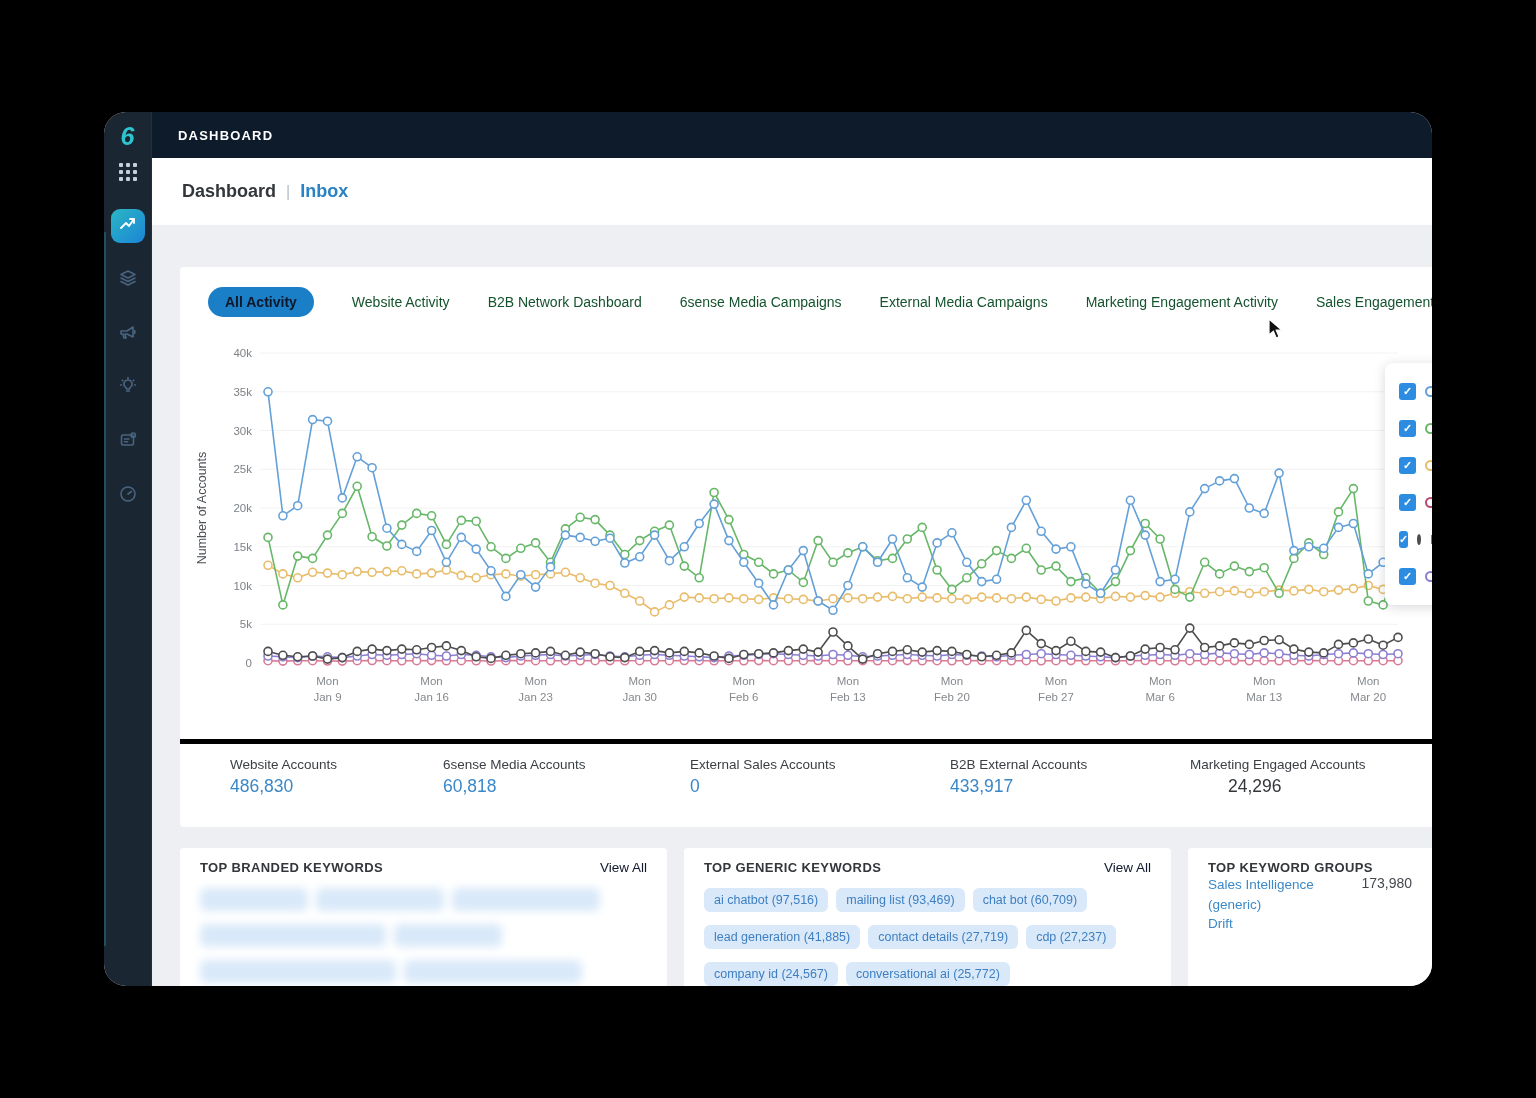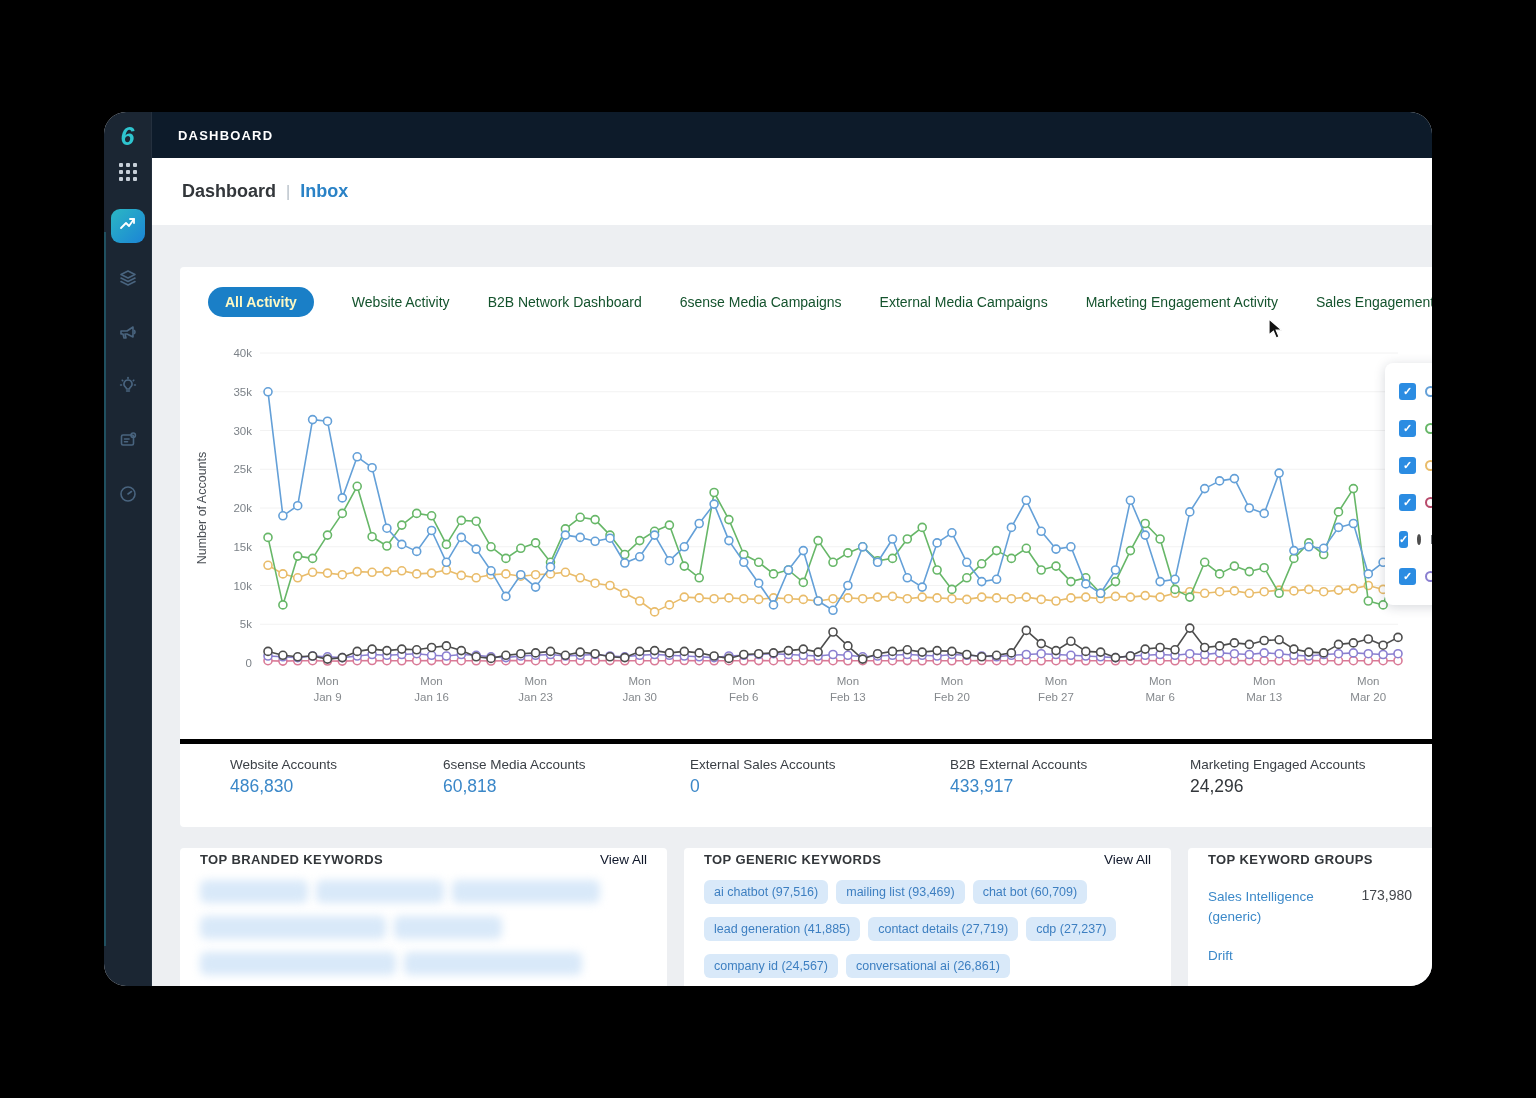--- a/index.html
+++ b/index.html
@@ -41,7 +41,7 @@
 
   .tabs { display:flex; align-items:center; gap:38px; padding:20px 0 0 28px; }
   .tab { font-size:14px; color:#14532d; white-space:nowrap; cursor:pointer; }
-  .tab.active { background:#1a7fc7; color:#fef9c3; padding:7px 17px; border-radius:16px; font-weight:700; }
+  .tab.active { background:#1a7fc7; color:#0f172a; padding:7px 17px; border-radius:16px; font-weight:700; }
 
   
   .chart-wrap { position:relative; margin-top:6px; height:416px; }

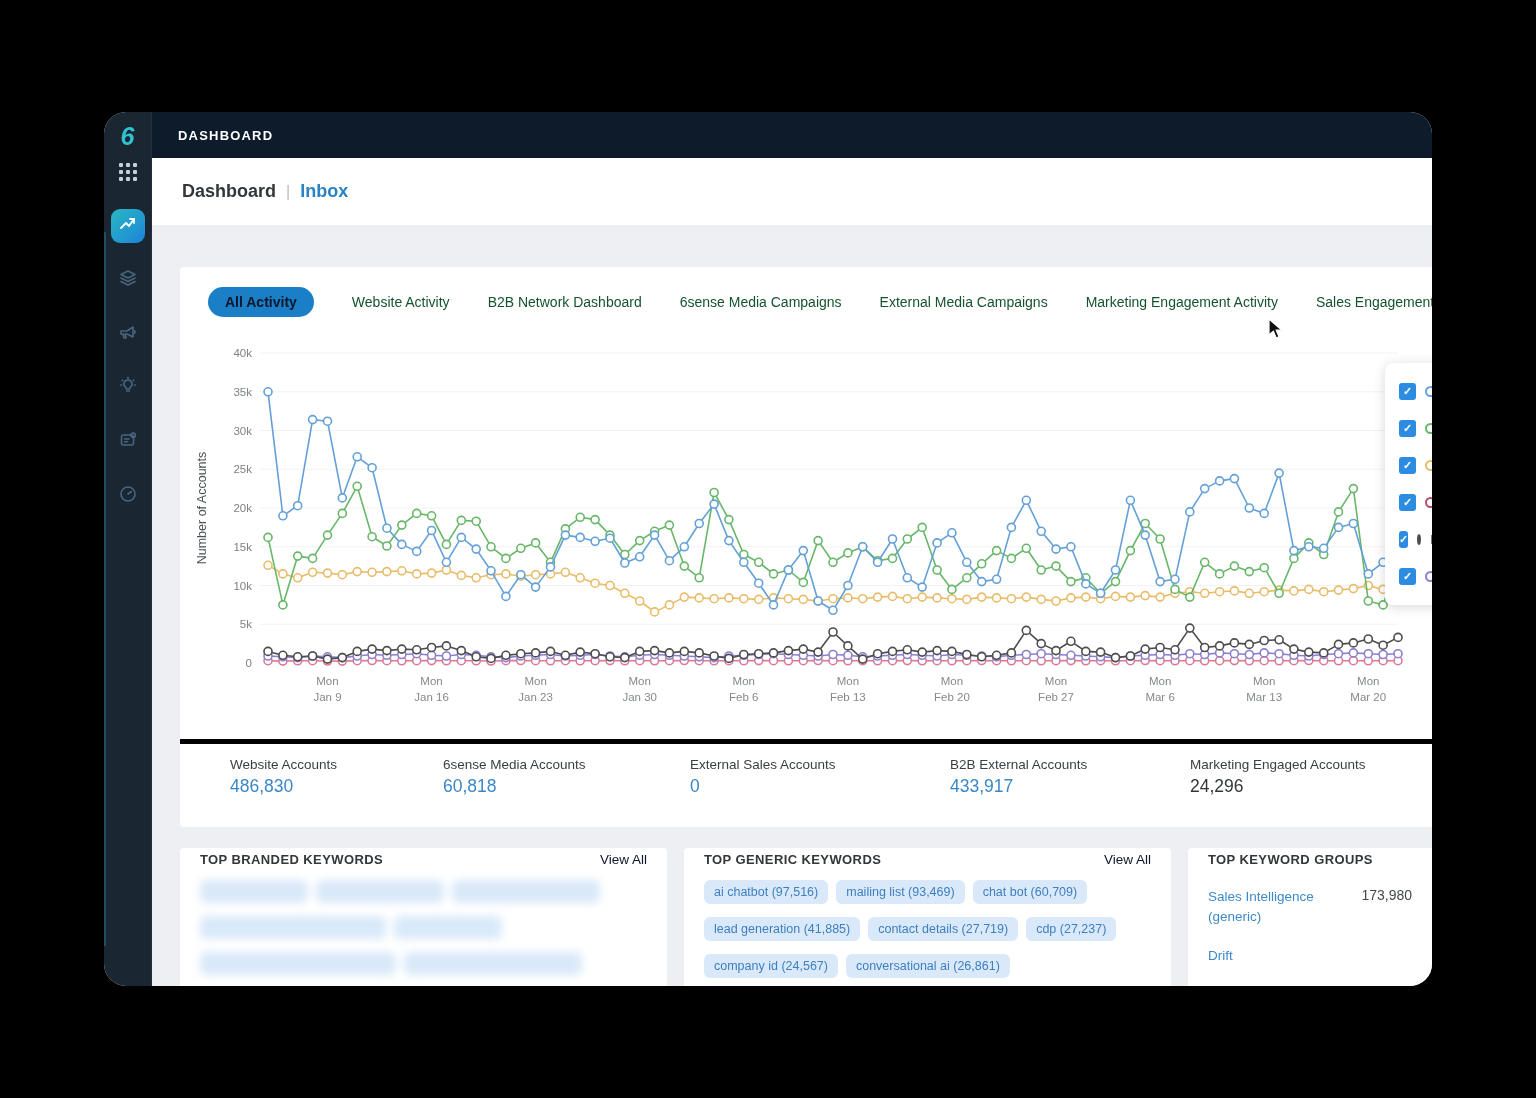--- a/index.html
+++ b/index.html
@@ -60,7 +60,7 @@
            padding:13px 0 0 50px; }
   .stat .slabel { font-size:13.5px; color:#3a3f45; }
   .stat .svalue { margin-top:4px; font-size:17.5px; color:#3a87c8; }
-  .stat .svalue.dark { color:#33373b; }
+  .stat .svalue.dark { color:#33373b;margin-left:38px; }
 
   
   .cards-row { display:flex; gap:17px; margin-top:21px; }

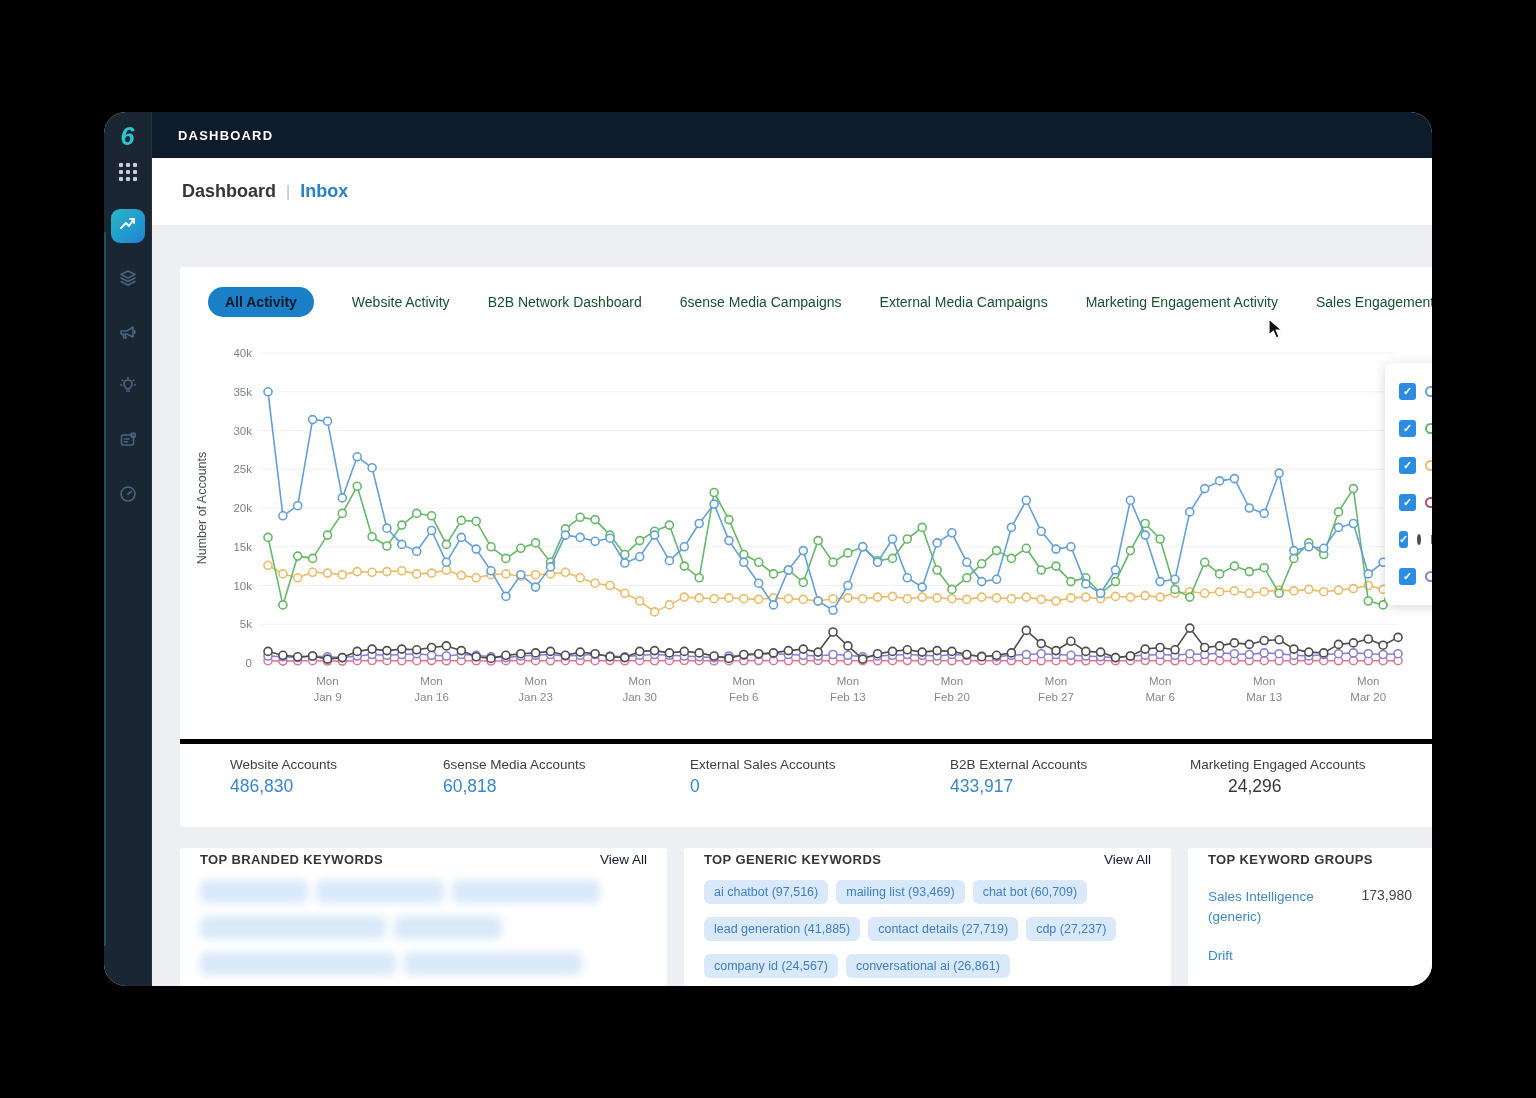--- a/index.html
+++ b/index.html
@@ -64,7 +64,7 @@
 
   
   .cards-row { display:flex; gap:17px; margin-top:21px; }
-  .bcard { background:#fff; border-radius:4px; padding:4px 20px; height:215px; overflow:hidden; }
+  .bcard { background:#fff; border-radius:4px; padding:12px 20px; height:215px; overflow:hidden; }
   .bcard.c1 { width:487px; } .bcard.c2 { width:487px; } .bcard.c3 { flex:1; border-radius:4px 0 0 4px; }
   .bcard .chead { display:flex; justify-content:space-between; align-items:center; }
   .bcard .ctitle { font-size:13px; font-weight:700; color:#33373b; letter-spacing:.4px; }

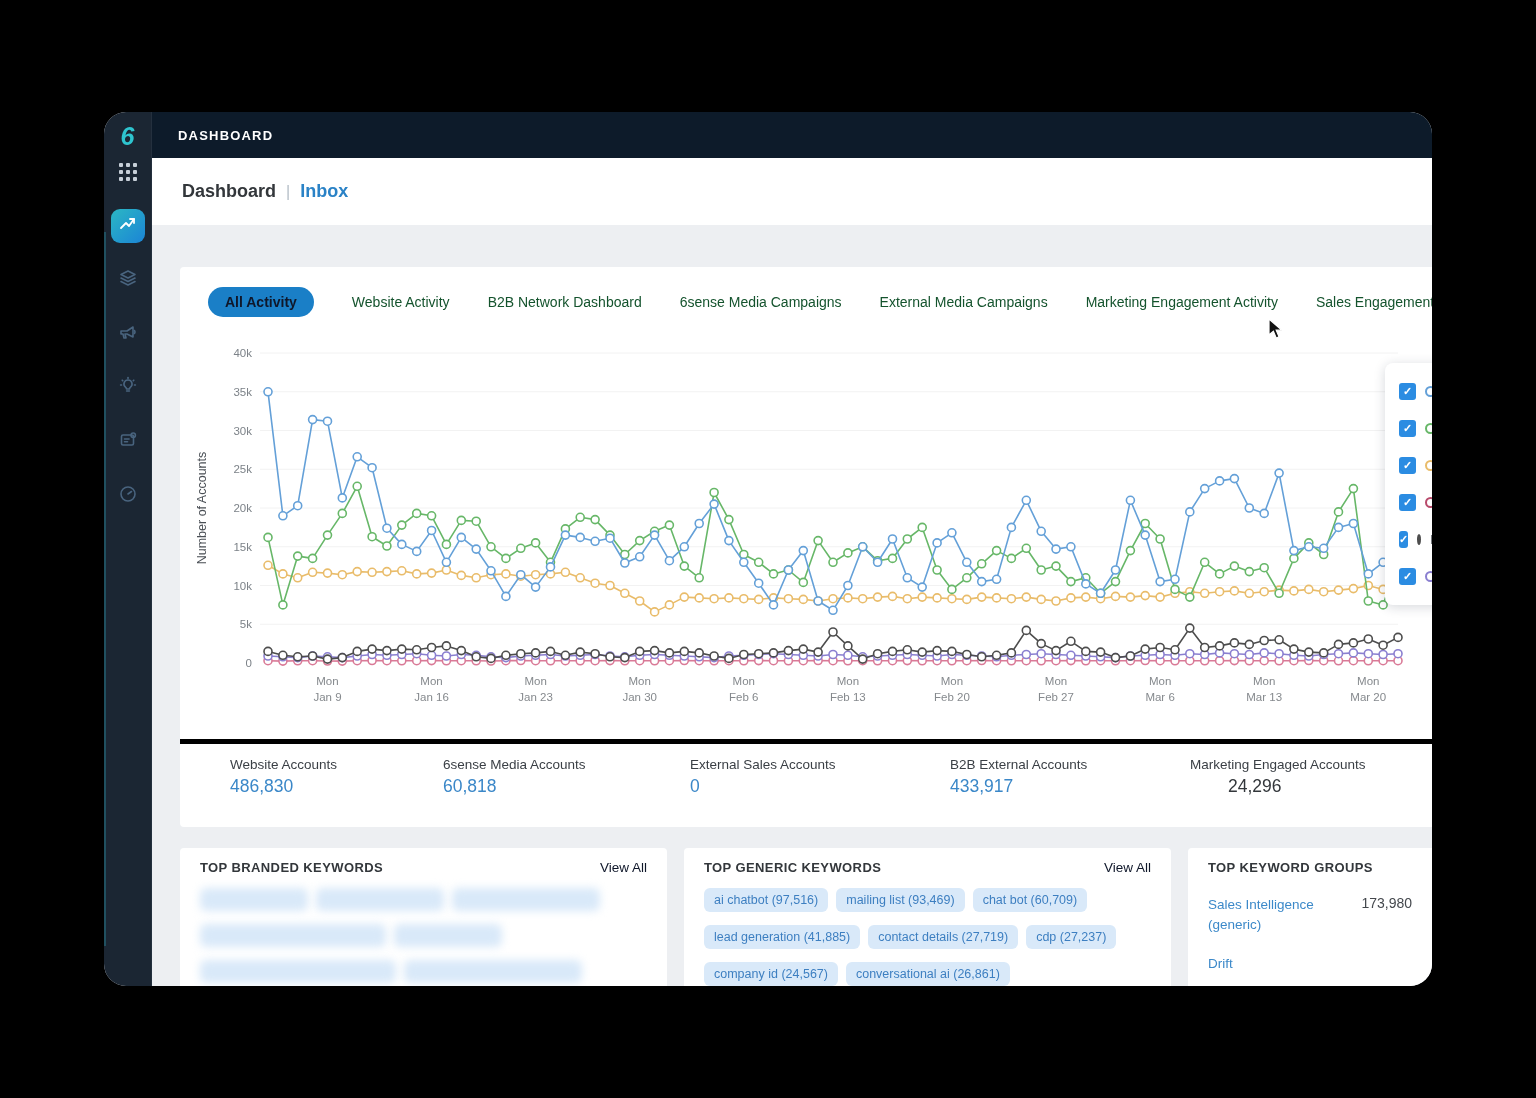--- a/index.html
+++ b/index.html
@@ -72,7 +72,7 @@
   .chiprow { margin-top:13px; display:flex; gap:8px; flex-wrap:nowrap; }
   .chip { background:#d9e9f9; color:#3d7fc1; font-size:12.5px; padding:5px 10px; border-radius:6px; white-space:nowrap; }
   .chip.blur { filter:blur(4px); height:23px; }
-  .kg-row { display:flex; justify-content:space-between; margin-top:20px; }
+  .kg-row { display:flex; justify-content:space-between; margin-top:0; }
   .kg-link { font-size:13.5px; color:#3c89c9; width:140px; line-height:1.45; cursor:pointer; }
   .kg-val { font-size:14px; color:#44484d; }
 

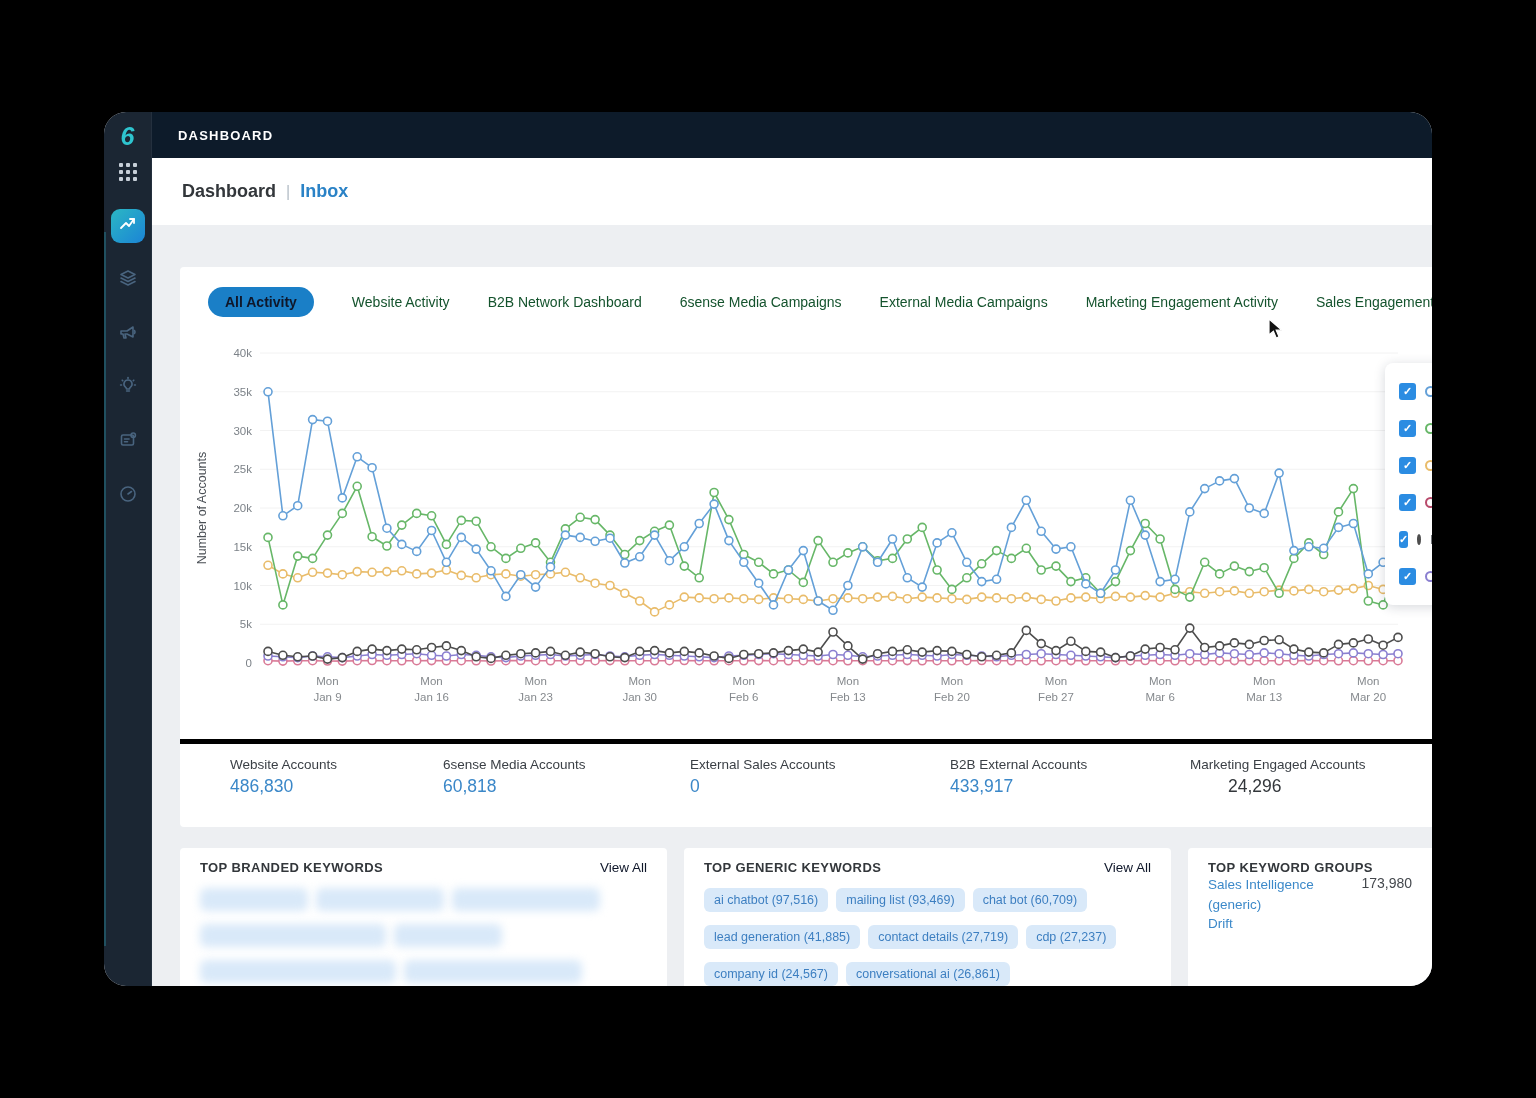--- a/index.html
+++ b/index.html
@@ -787,7 +787,7 @@
               </div>
               <div class="chiprow">
                 <span class="chip">company id (24,567)</span>
-                <span class="chip">conversational ai (26,861)</span>
+                <span class="chip">conversational ai (25,772)</span>
               </div>
             </div>
         </div>

